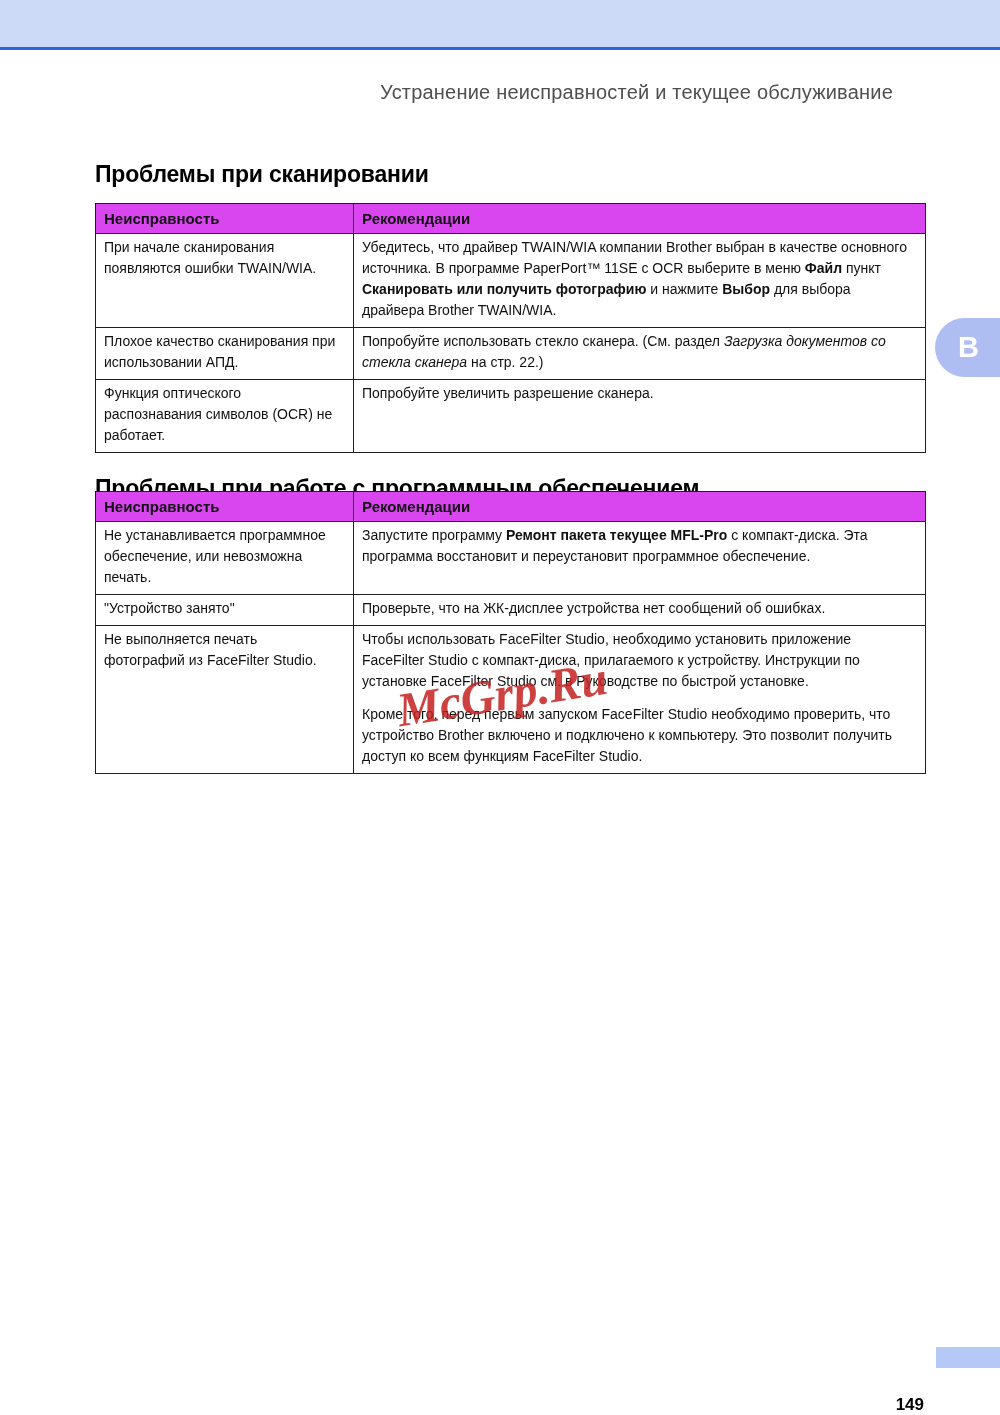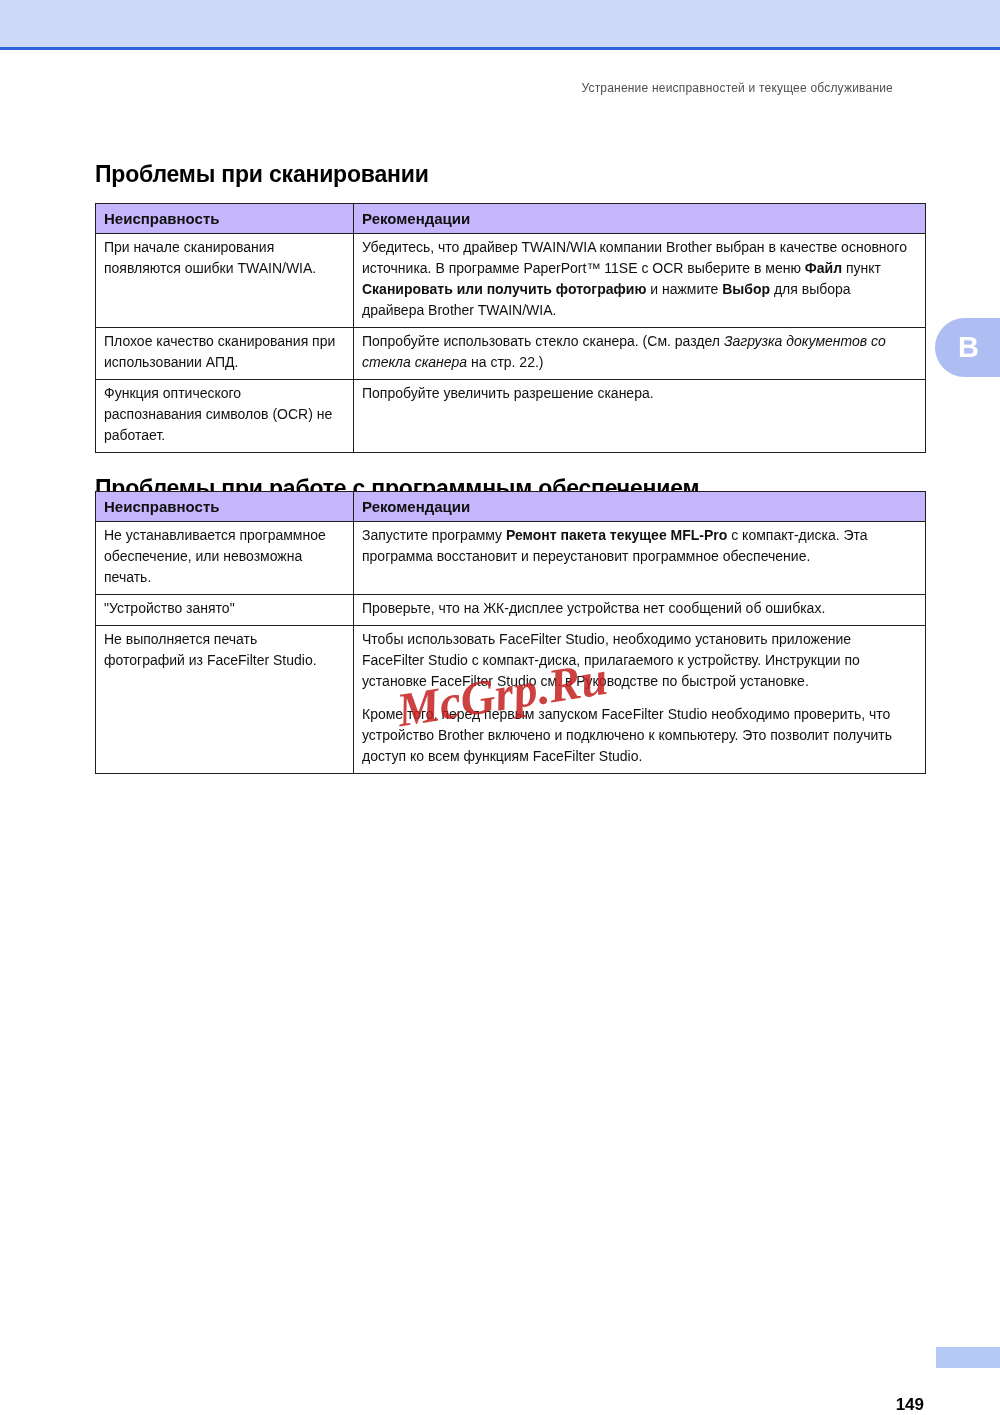--- a/index.html
+++ b/index.html
@@ -27,7 +27,7 @@
     position: absolute;
     top: 81px;
     right: 107px;
-    font-size: 12px;
+    font-size: 20px;
     color: #4f4f4f;
     letter-spacing: 0.2px;
   }

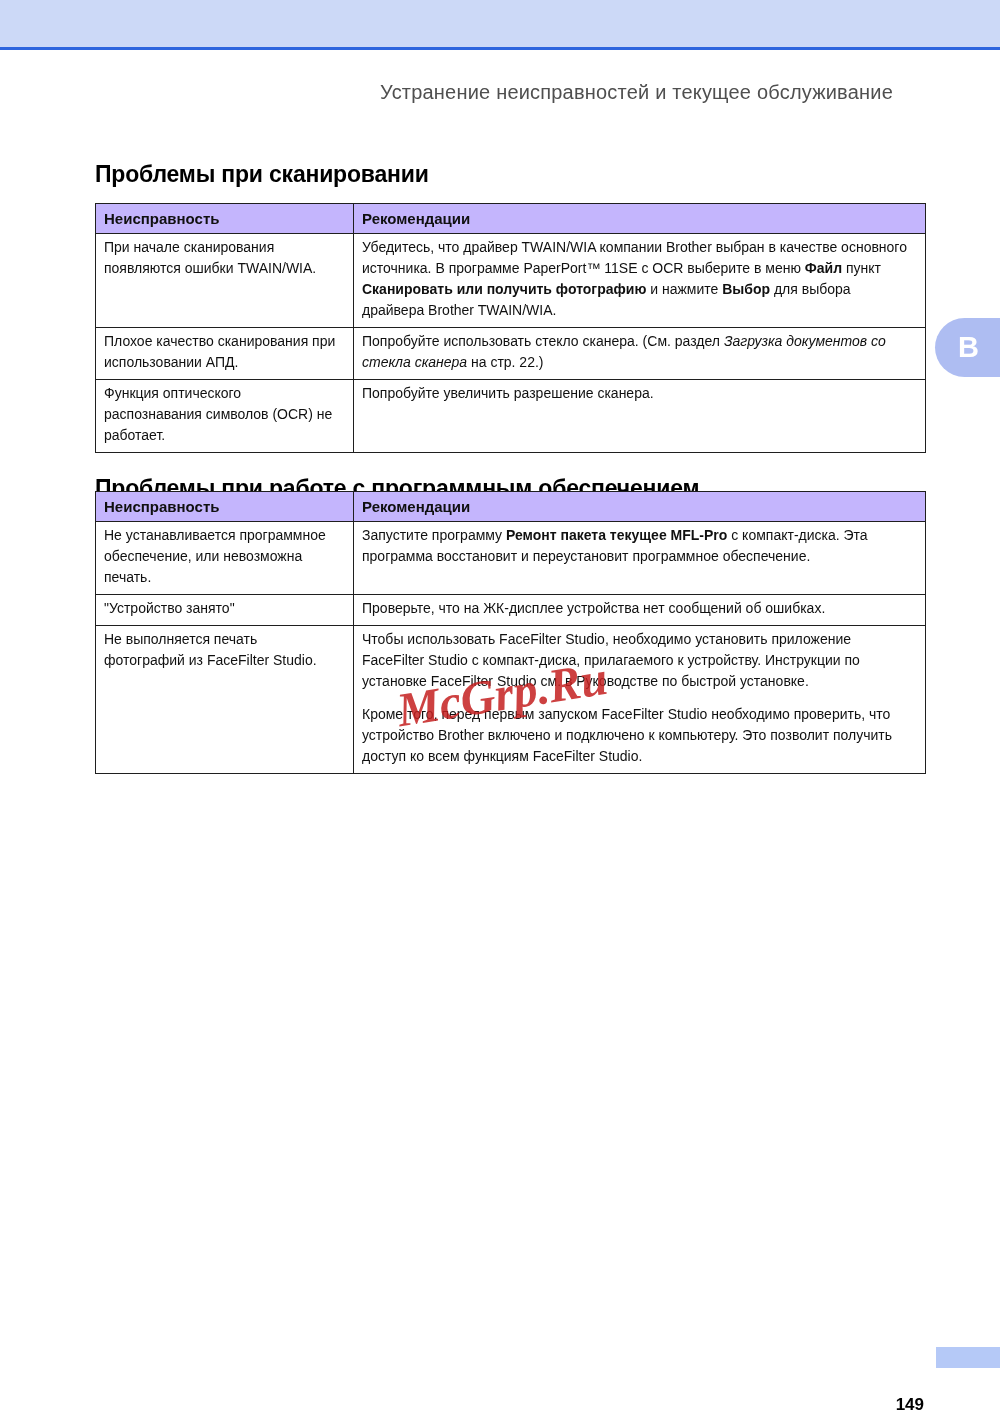--- a/index.html
+++ b/index.html
@@ -63,7 +63,7 @@
     padding: 3px 12px 6px 8px;
   }
   table.trouble th {
-    background: #c4b5fd;
+    background: #d946ef;
     font-size: 15px;
     font-weight: bold;
     padding-top: 4px;

